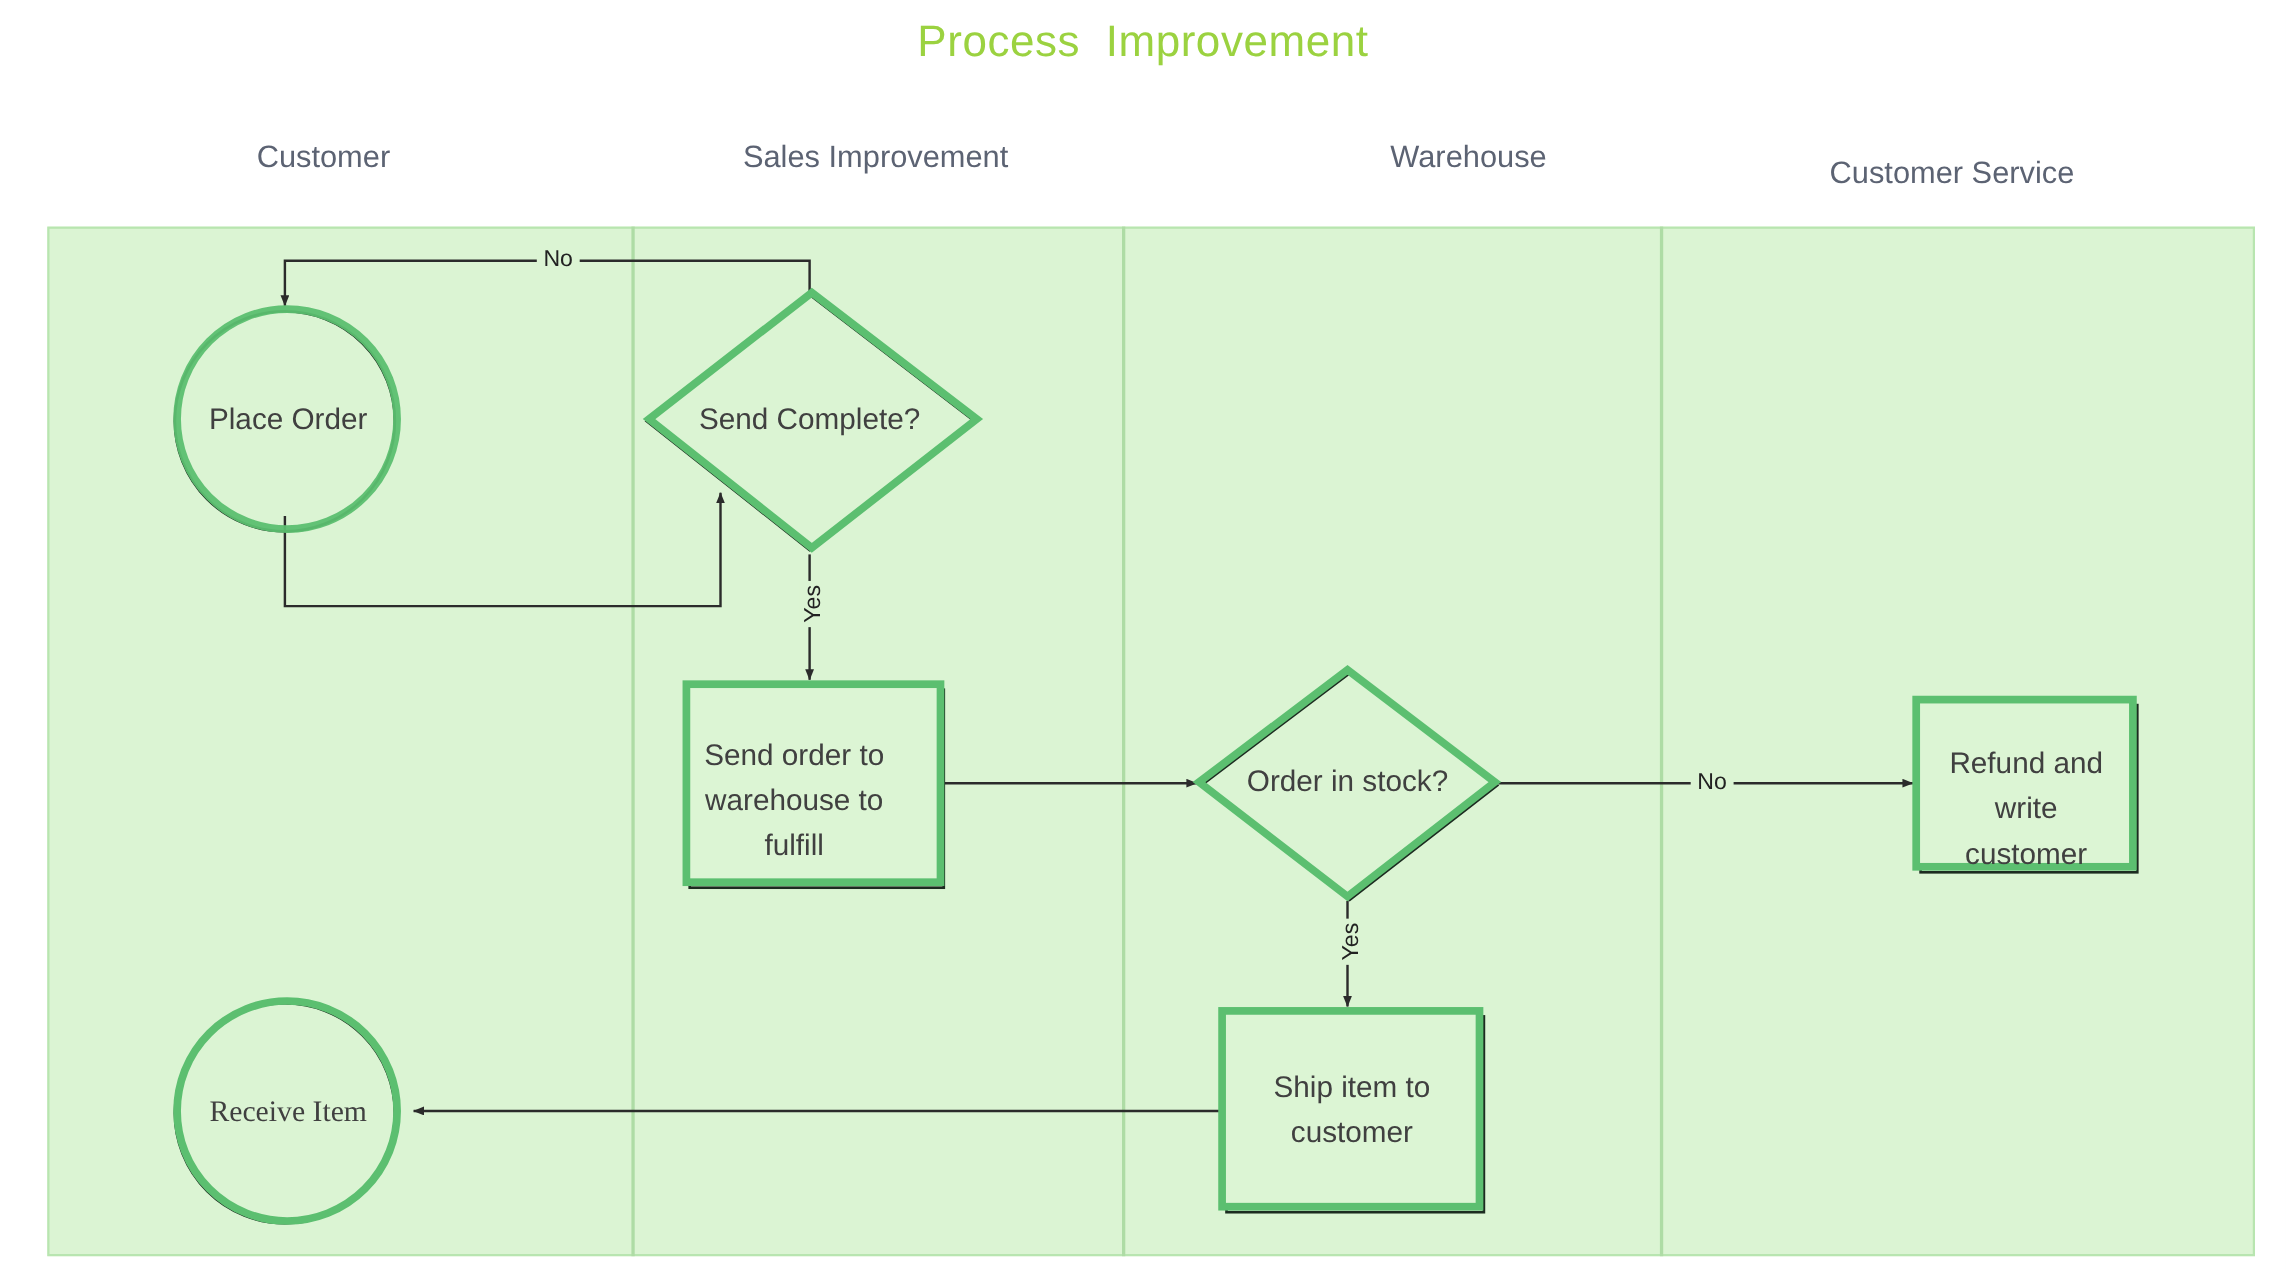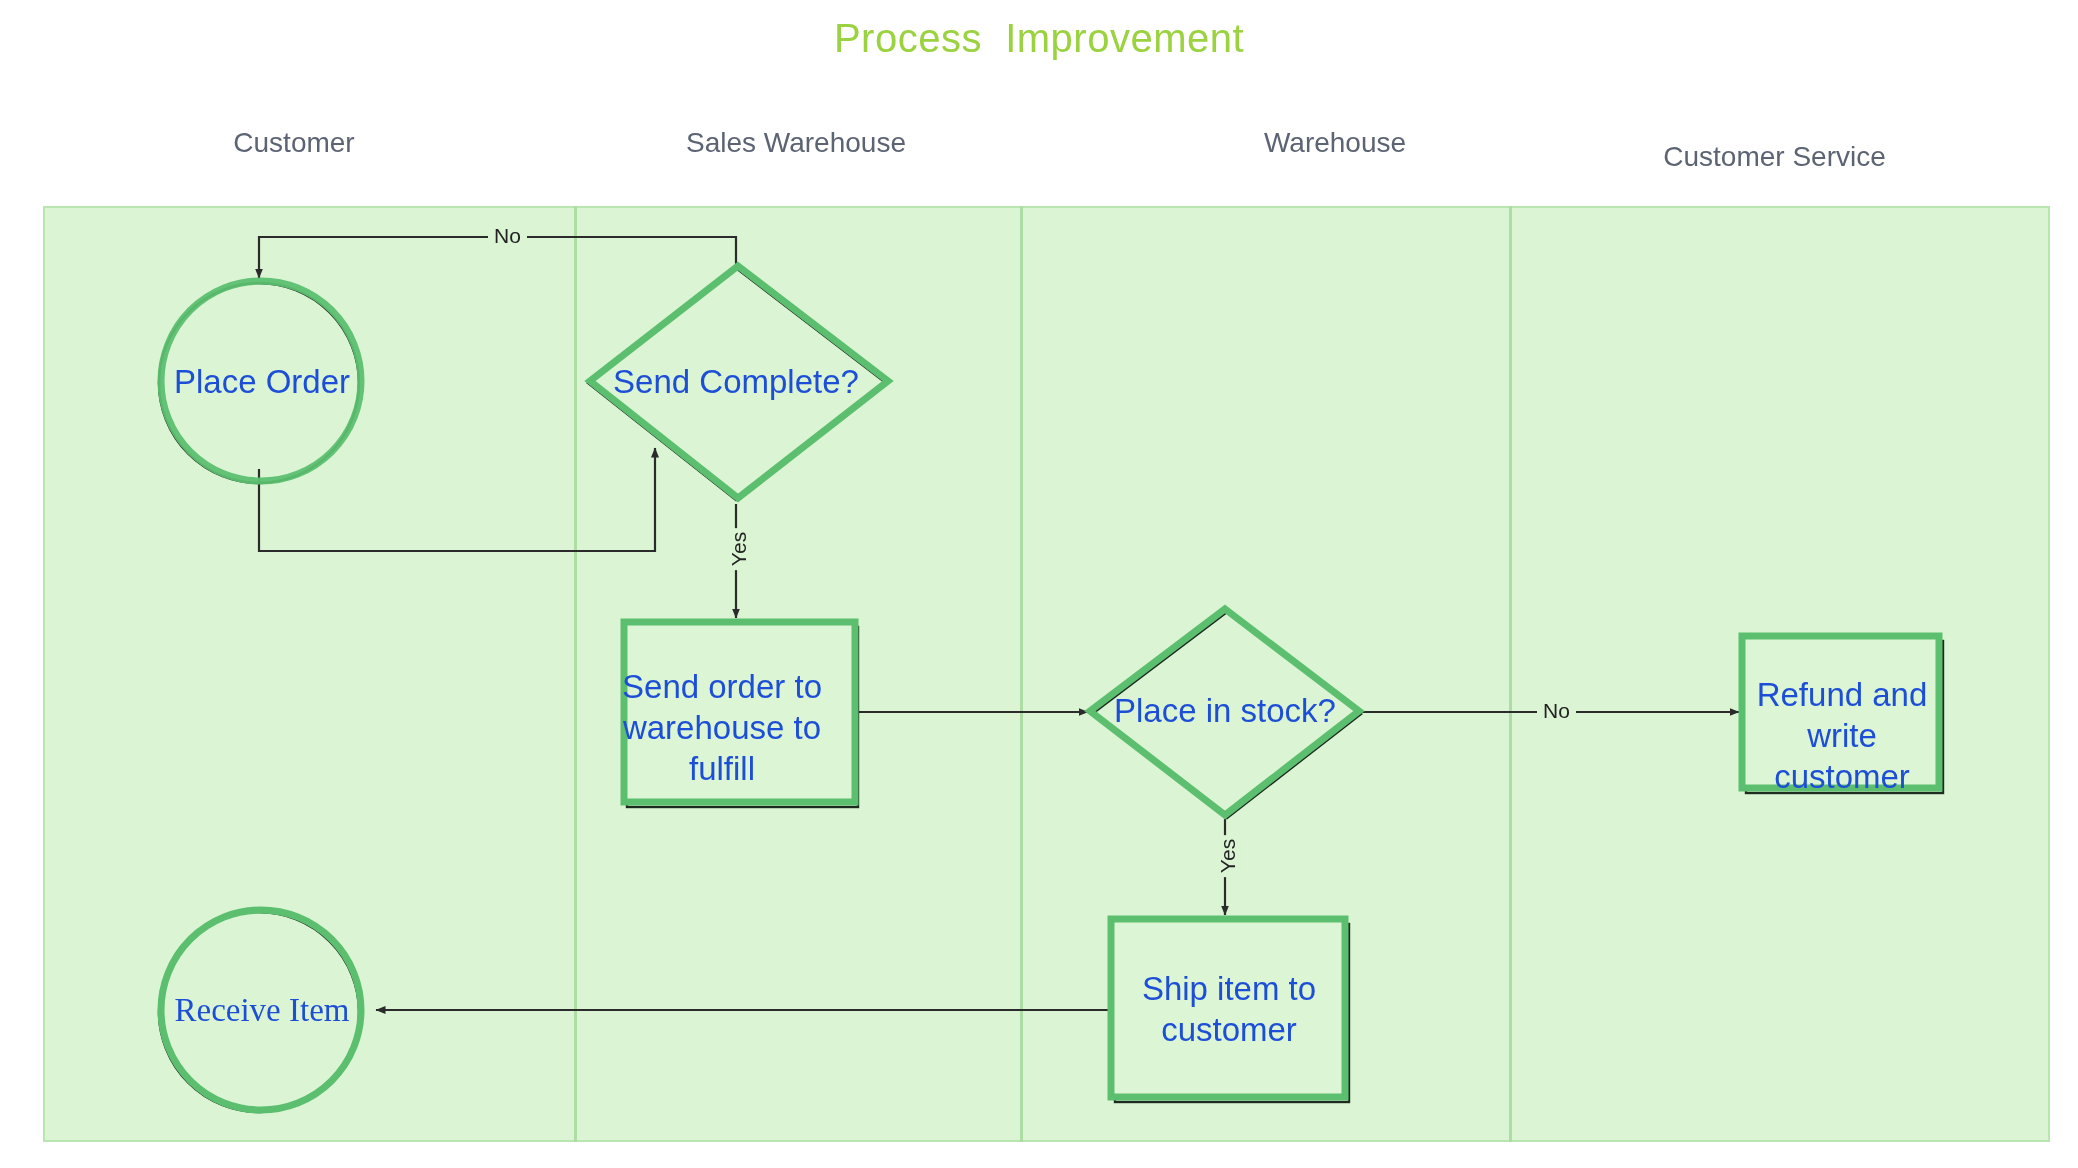--- a/index.html
+++ b/index.html
@@ -93,7 +93,7 @@
 <div class="diagram-title">Process  Improvement</div>
 
 <div class="lane-header" style="left:43px;  width:502px;">Customer</div>
-<div class="lane-header" style="left:545px; width:502px;">Sales Warehouse</div>
+<div class="lane-header" style="left:545px; width:502px;">Sales Improvement</div>
 <div class="lane-header" style="left:1109px;width:452px;">Warehouse</div>
 <div class="lane-header" style="left:1499px;width:551px;margin-top:14px;">Customer Service</div>
 

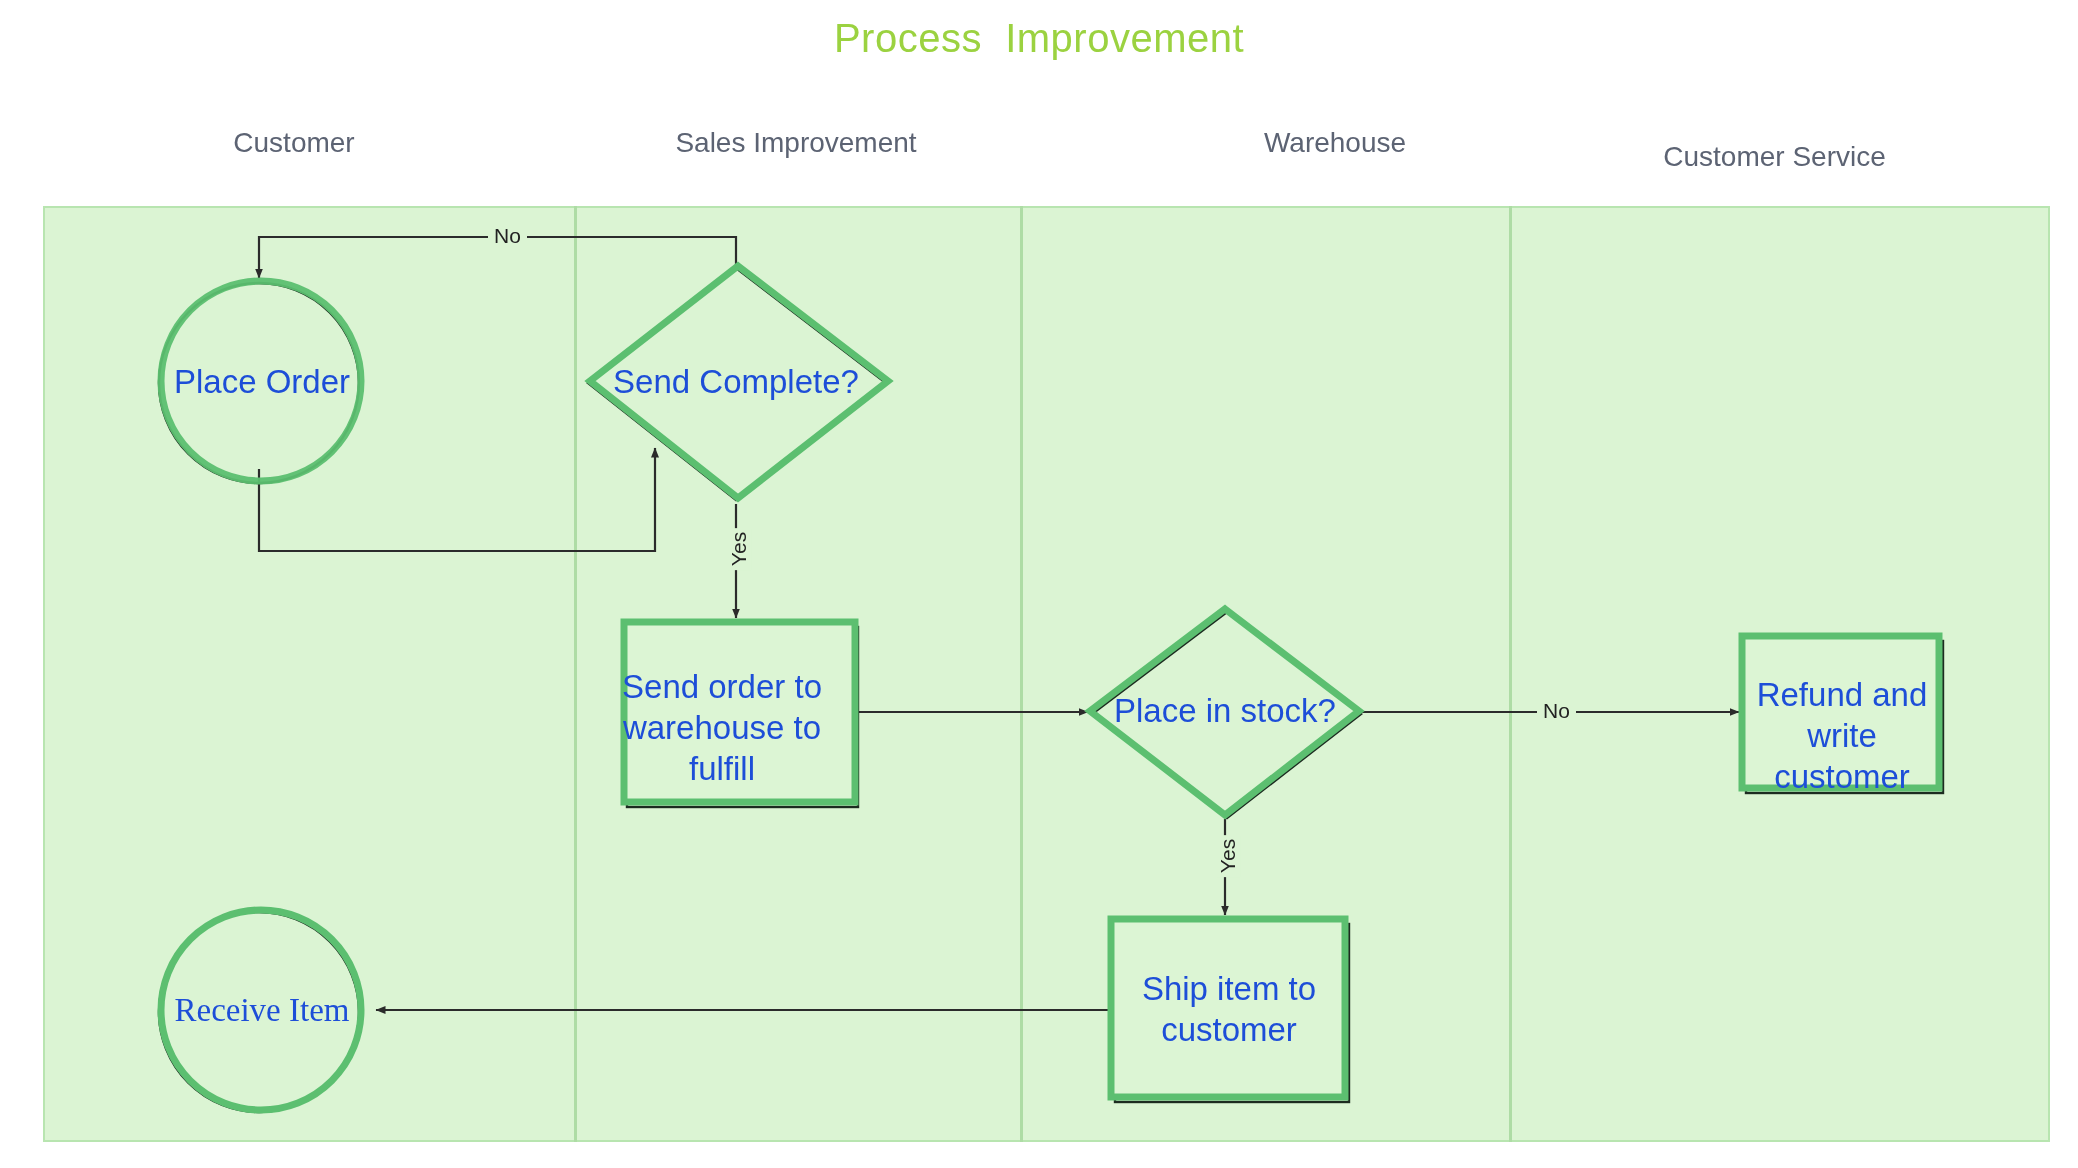--- a/index.html
+++ b/index.html
@@ -63,8 +63,8 @@
   
   .node-label {
     position: absolute;
-    color: #1d4ed8;
-    font-size: 33px;
+    color: #404040;
+    font-size: 27px;
     line-height: 41px;
     text-align: center;
     font-family: "Liberation Sans", sans-serif;

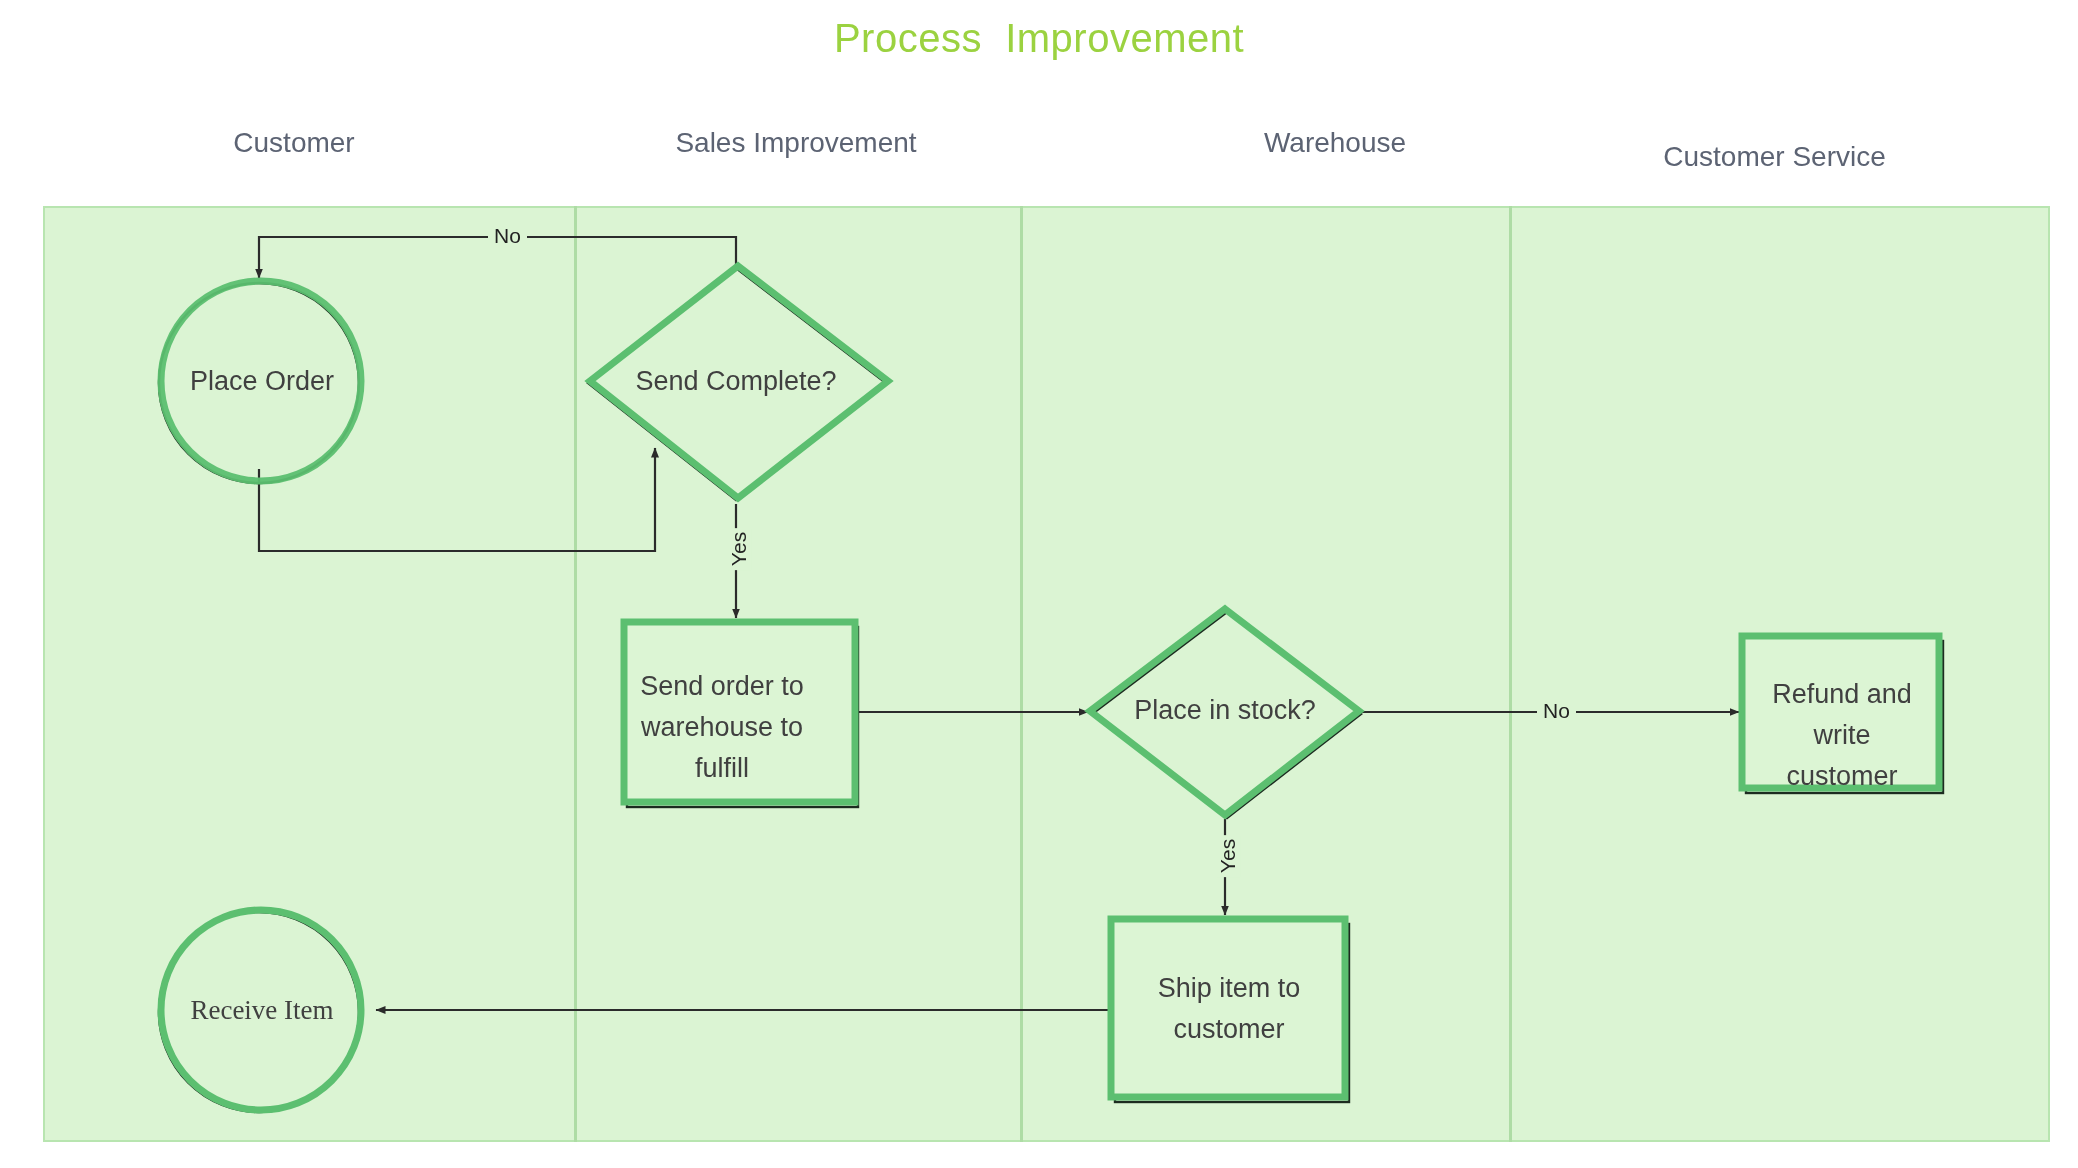--- a/index.html
+++ b/index.html
@@ -170,7 +170,7 @@
 warehouse to
 fulfill</div>
 
-<div class="node-label" style="left:1090px; top:690px; width:270px;">Place in stock?</div>
+<div class="node-label" style="left:1090px; top:690px; width:270px;">Order in stock?</div>
 
 <div class="node-label" style="left:1752px; top:674px; width:180px;">Refund and
 write

